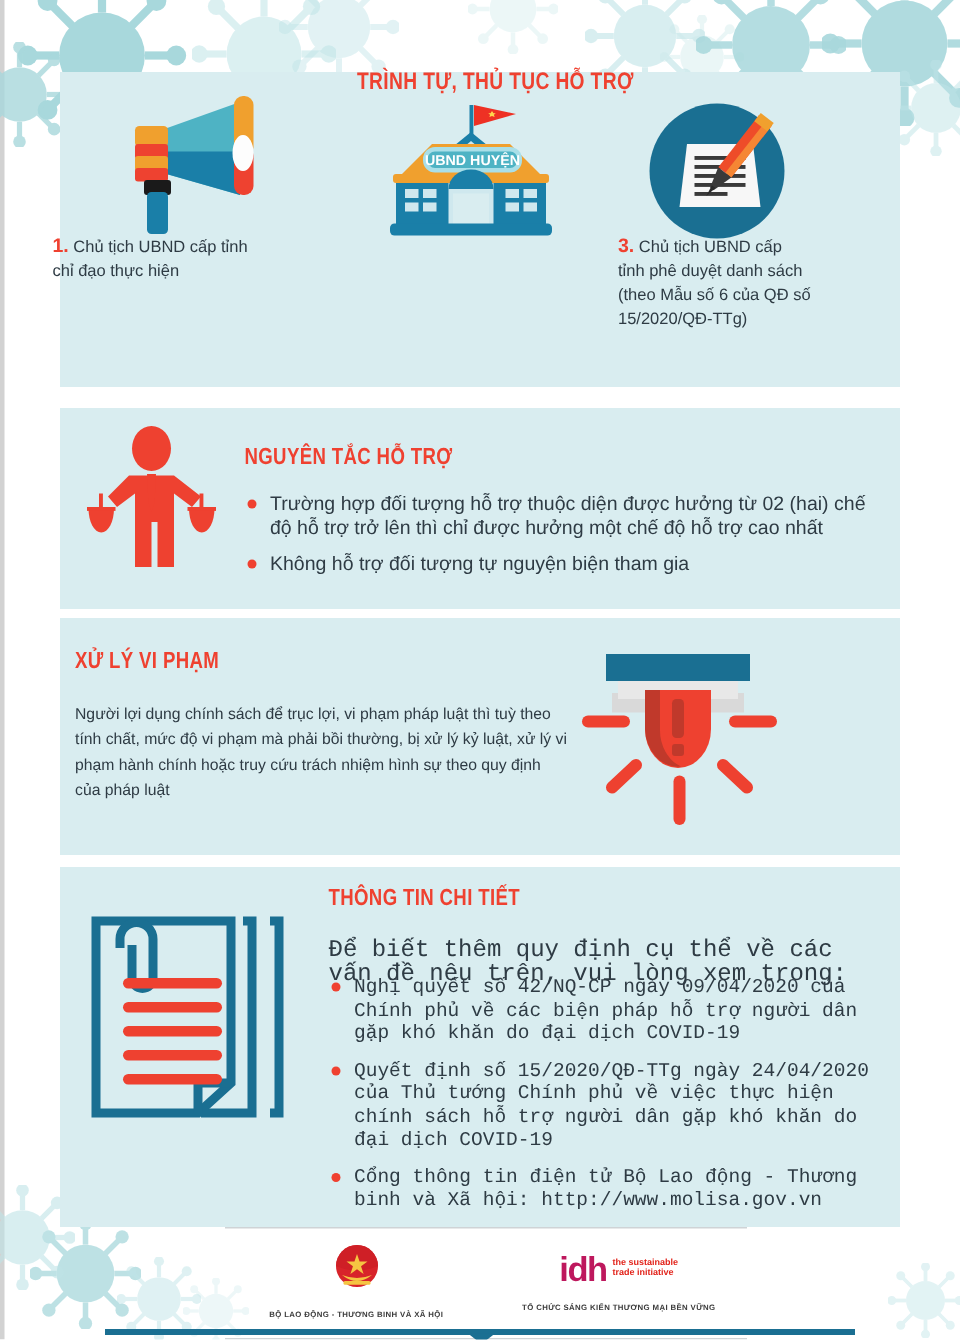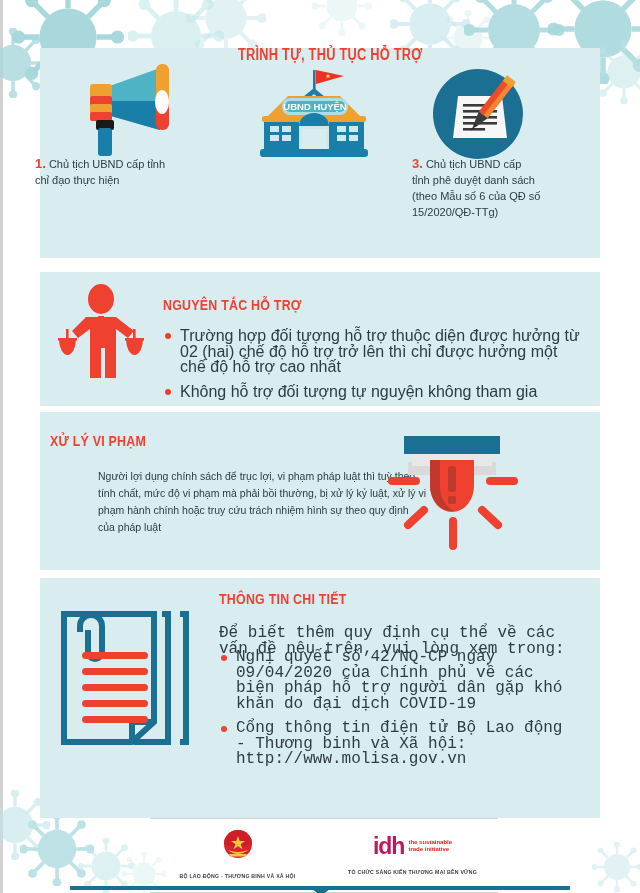--- a/index.html
+++ b/index.html
@@ -56,7 +56,7 @@
   .bullets { position:absolute; }
   #principles-bullets { left:163px; top:328px; width:418px; }
   .bullet { position:relative; padding-left:17px; margin-bottom:9px;
-            font-size:16px; color:#2e3b44; line-height:15.5px; }
+            font-size:13px; color:#2e3b44; line-height:15.5px; }
   .bullet::before { content:""; position:absolute; left:2px; top:5px;
             width:6px; height:6px; border-radius:50%; background:#ef4130; }
 

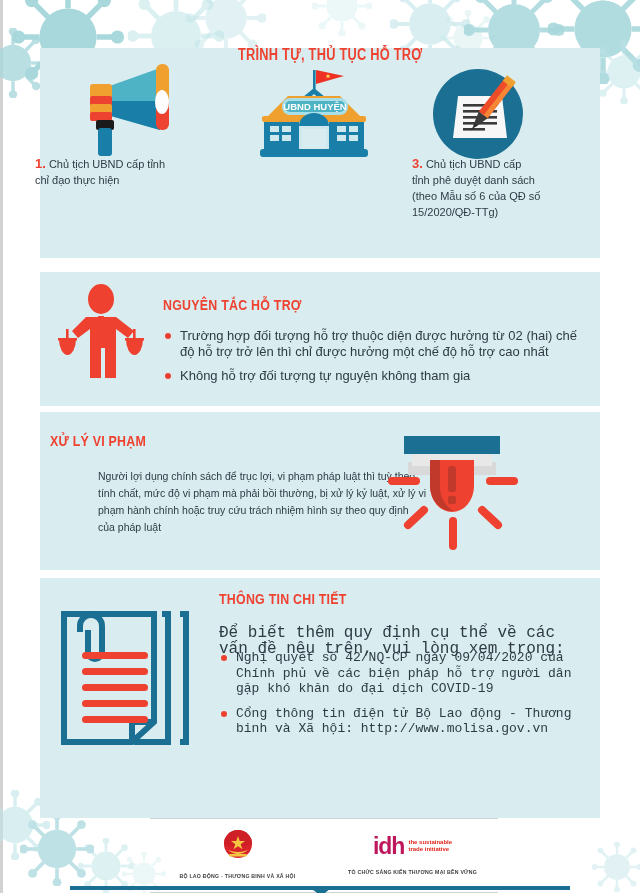--- a/index.html
+++ b/index.html
@@ -592,7 +592,7 @@
   <div class="sec-title" id="principles-title">NGUYÊN TẮC HỖ TRỢ</div>
   <div class="bullets" id="principles-bullets">
     <div class="bullet">Trường hợp đối tượng hỗ trợ thuộc diện được hưởng từ 02 (hai) chế độ hỗ trợ trở lên thì chỉ được hưởng một chế độ hỗ trợ cao nhất</div>
-    <div class="bullet">Không hỗ trợ đối tượng tự nguyện không tham gia</div>
+    <div class="bullet">Không hỗ trợ đối tượng tự nguyện biện tham gia</div>
   </div>
 
   <div class="panel" id="panel-violation"></div>

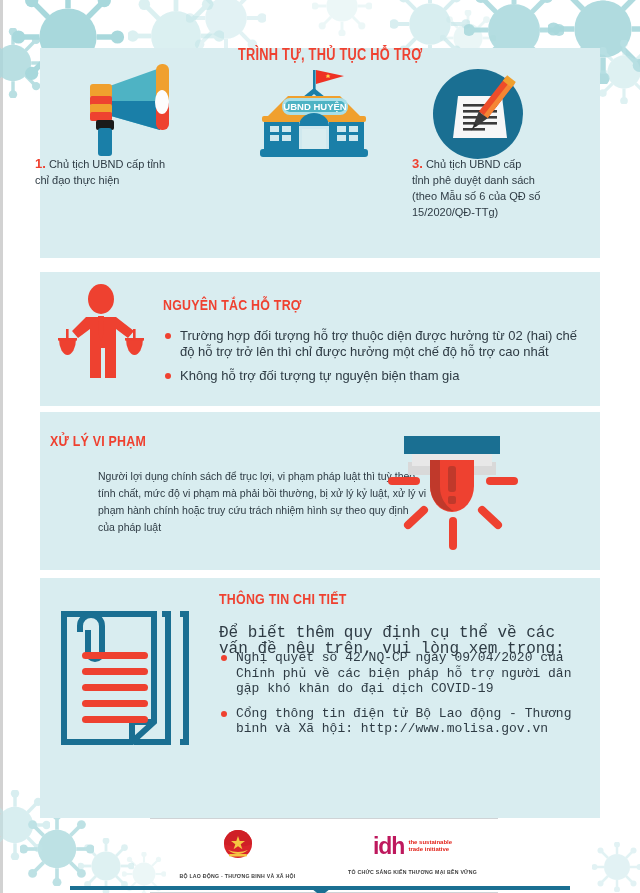--- a/index.html
+++ b/index.html
@@ -63,7 +63,7 @@
   
   #violation-title { position:absolute; left:50px; top:432px; }
   #violation-body { position:absolute; left:50px; top:468px; width:330px;
-            font-size:10.5px; color:#2e3b44; line-height:17px;margin-left:48px; }
+            font-size:10.5px; color:#2e3b44; line-height:17px; }
   #icon-siren { position:absolute; left:378px; top:424px; }
 
   

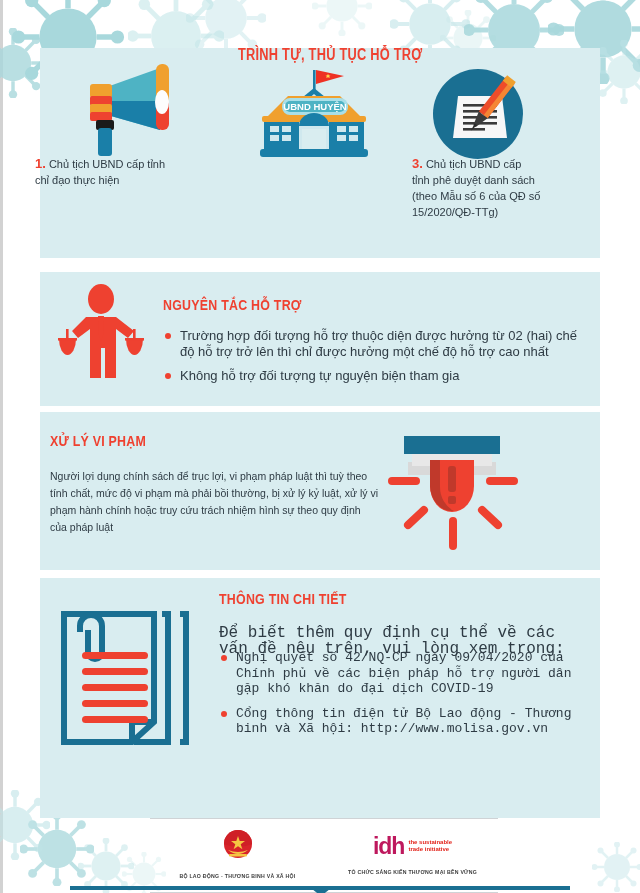--- a/index.html
+++ b/index.html
@@ -640,6 +640,7 @@
   <div id="details-intro">Để biết thêm quy định cụ thể về các vấn đề nêu trên, vui lòng xem trong:</div>
   <div class="bullets" id="details-bullets">
     <div class="bullet">Nghị quyết số 42/NQ-CP ngày 09/04/2020 của Chính phủ về các biện pháp hỗ trợ người dân gặp khó khăn do đại dịch COVID-19</div>
+    <div class="bullet">Quyết định số 15/2020/QĐ-TTg ngày 24/04/2020 của Thủ tướng Chính phủ về việc thực hiện chính sách hỗ trợ người dân gặp khó khăn do đại dịch COVID-19</div>
     <div class="bullet">Cổng thông tin điện tử Bộ Lao động - Thương binh và Xã hội: http://www.molisa.gov.vn</div>
   </div>
 

